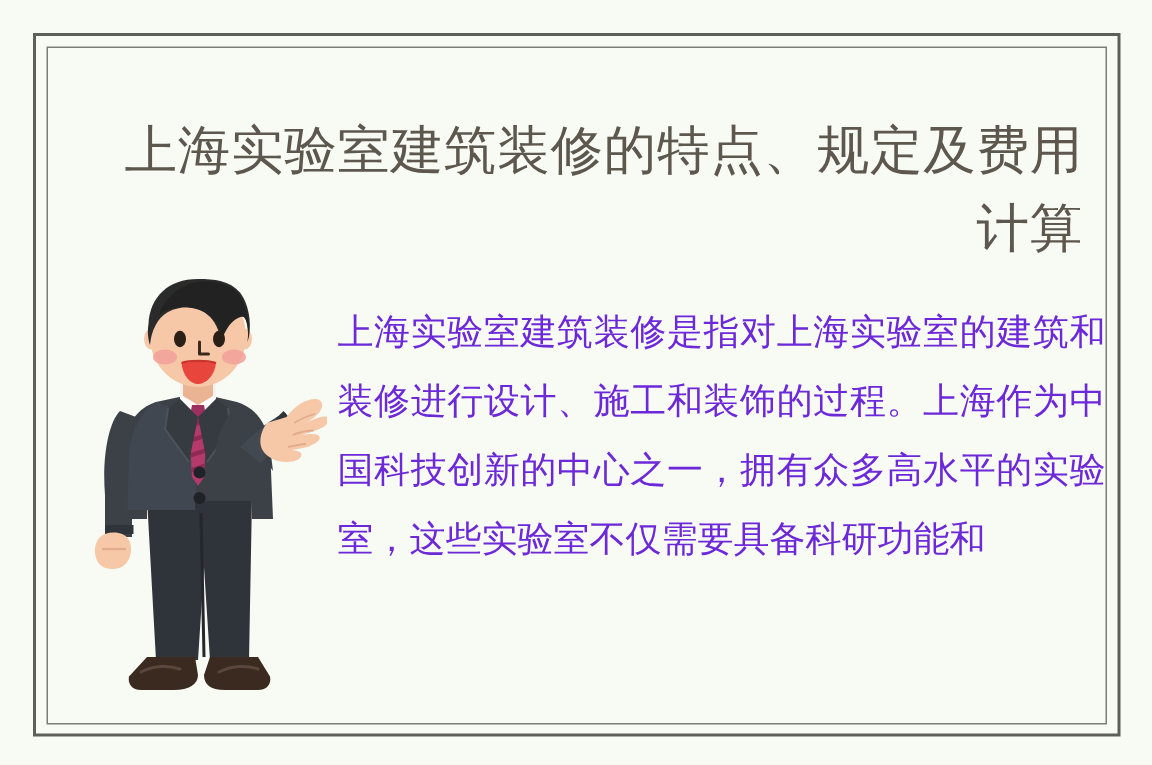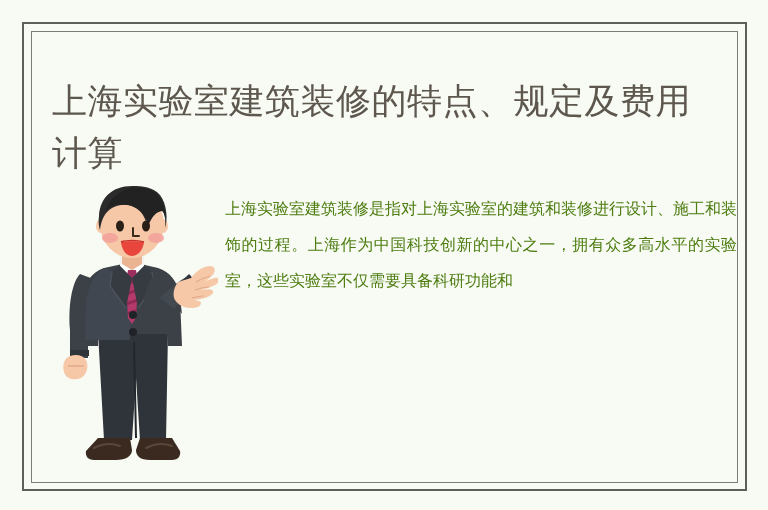--- a/index.html
+++ b/index.html
@@ -55,6 +55,7 @@
     color: #5d574e;
     font-weight: 400;
     white-space: normal;
+    text-align: right;
   }
 
   

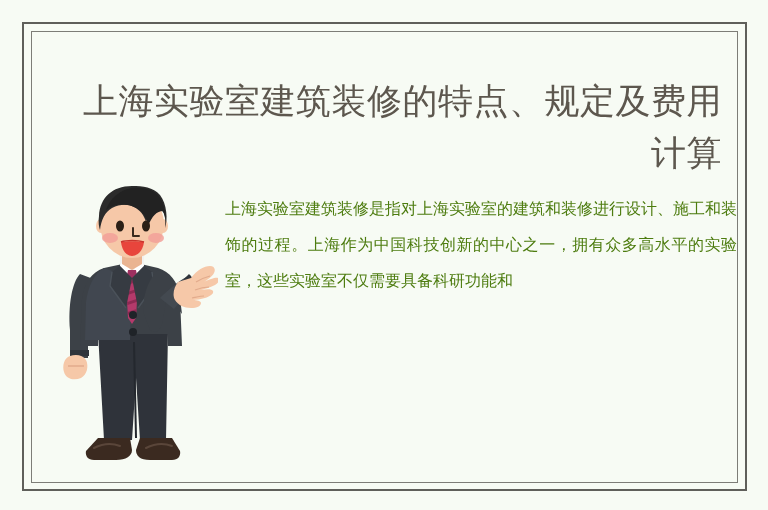--- a/index.html
+++ b/index.html
@@ -73,9 +73,9 @@
     left: 185px;
     top: 5px;
     width: 512px;
-    font-size: 16px;
-    line-height: 36px;
-    color: #4d7c0f;
+    font-size: 24px;
+    line-height: 46px;
+    color: #6d28d9;
     text-align: justify;
     text-justify: inter-character;
   }

